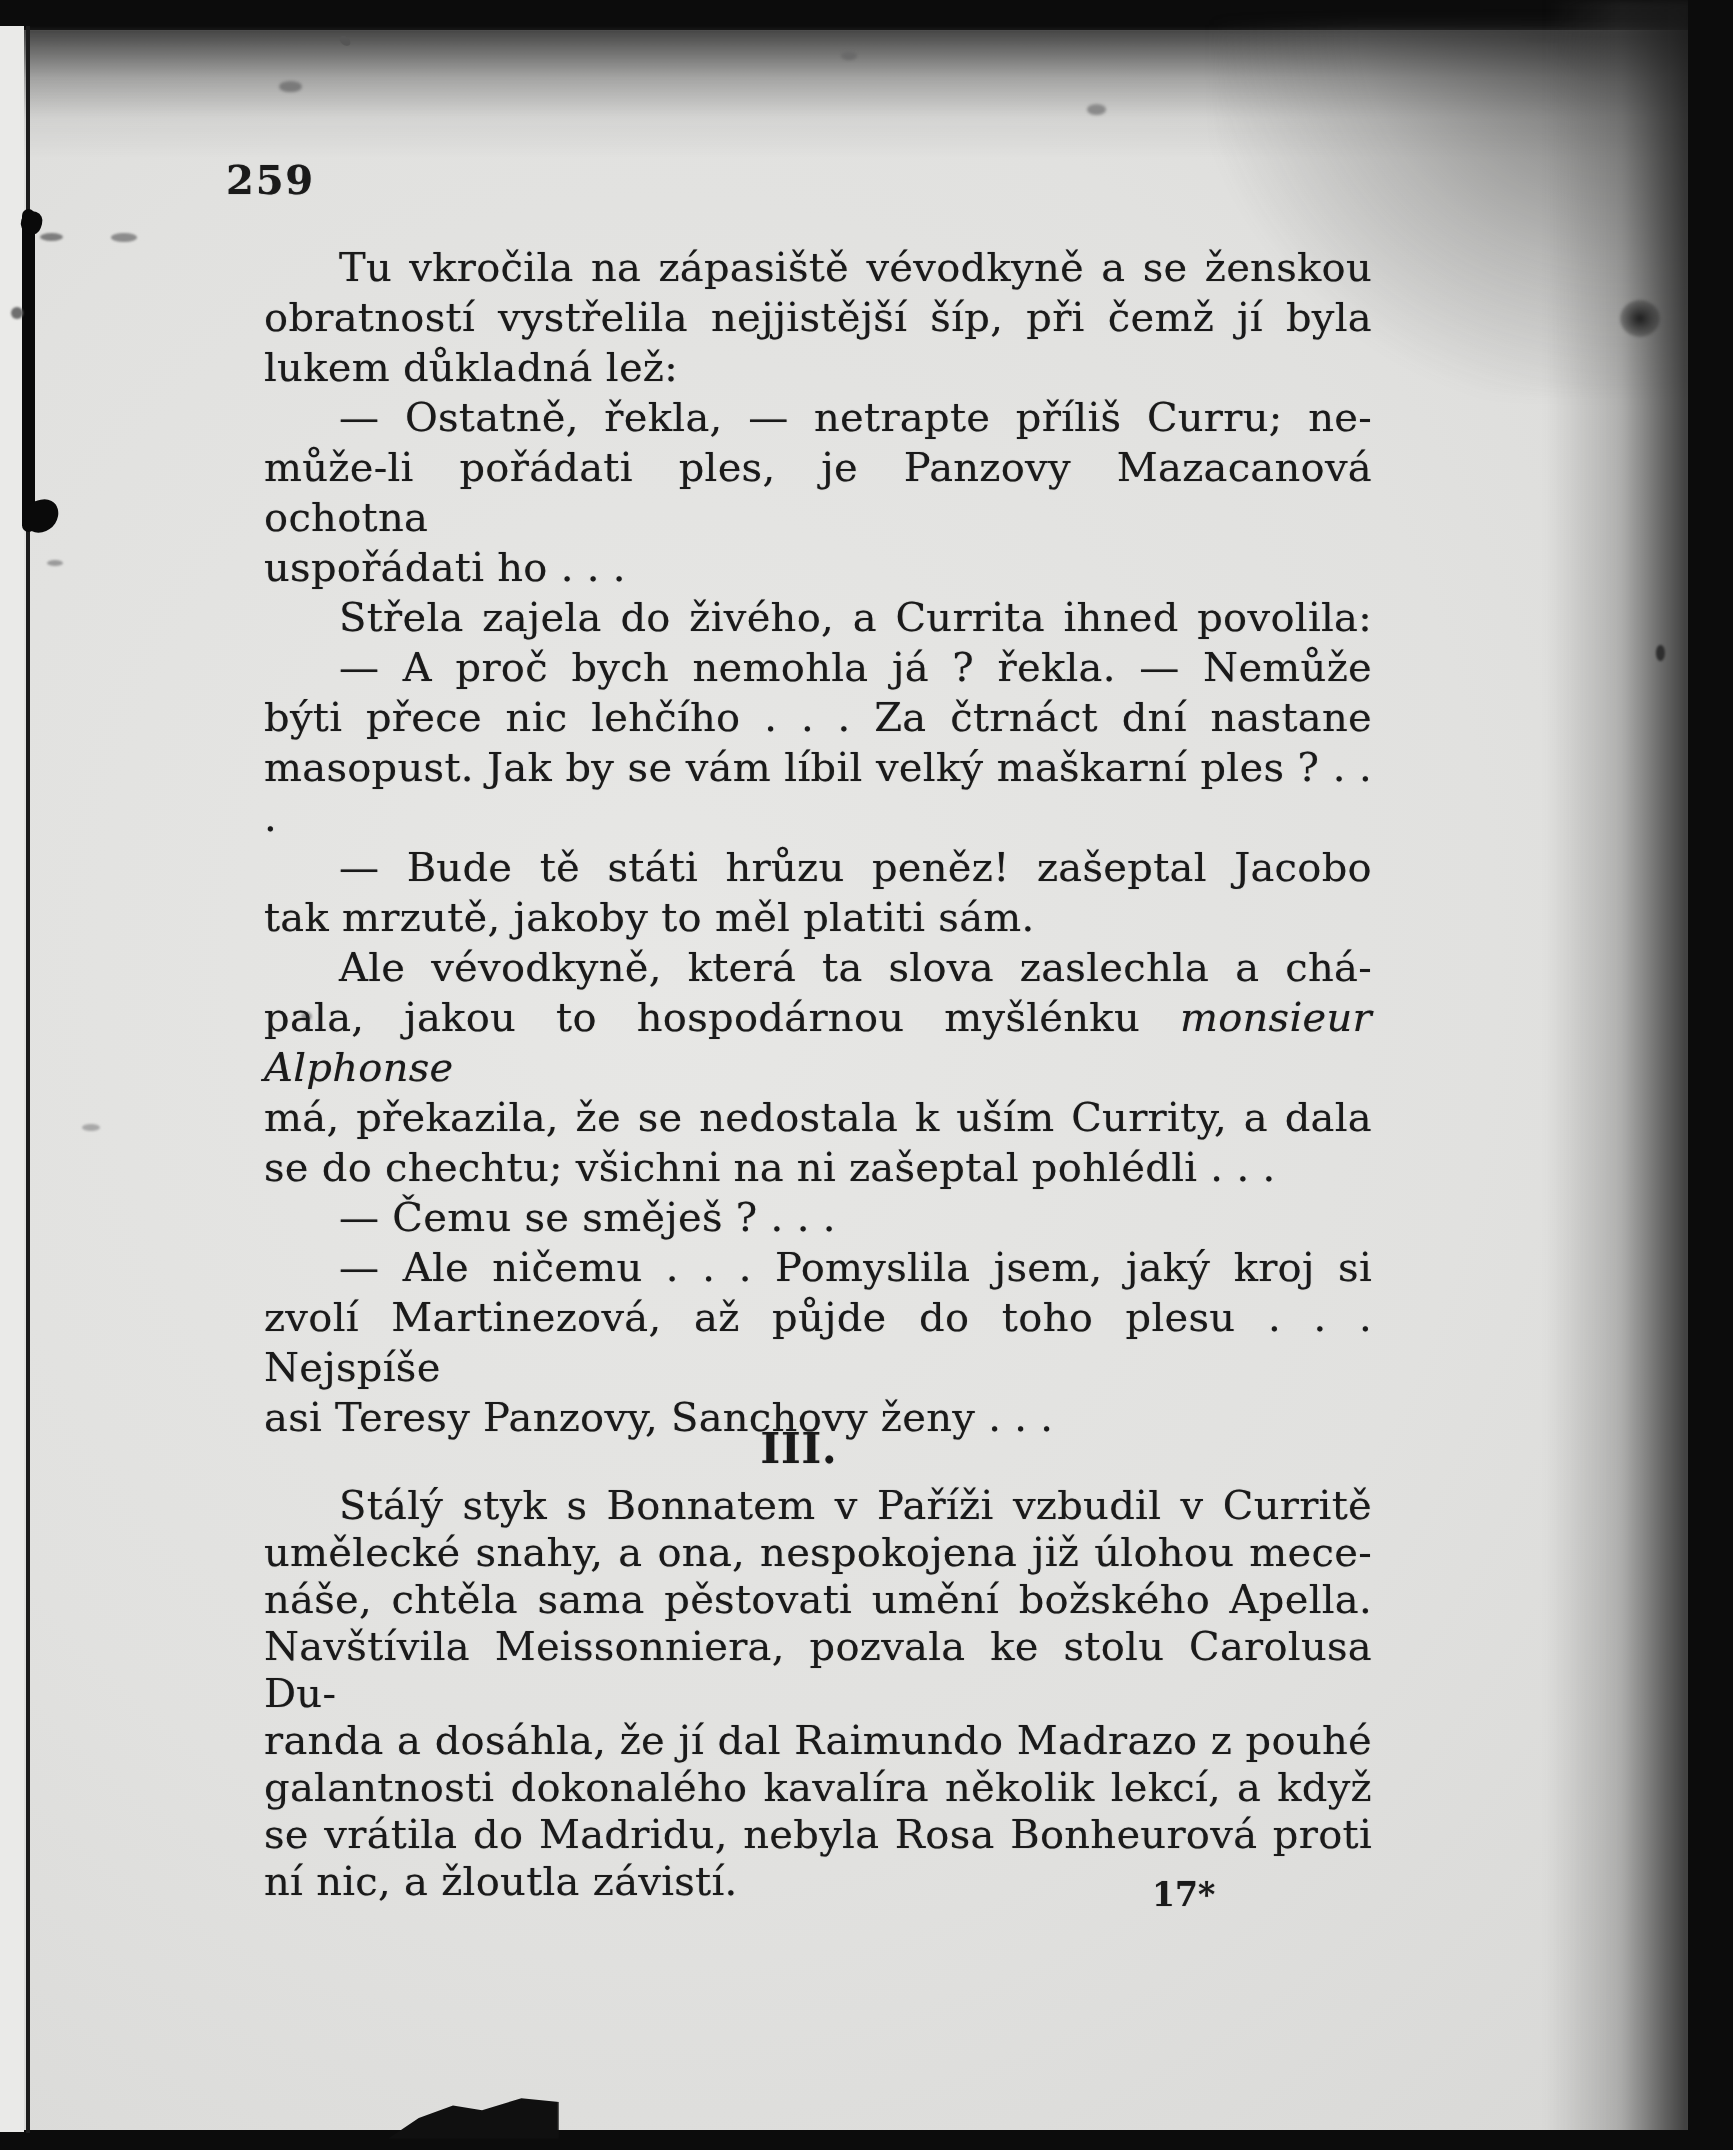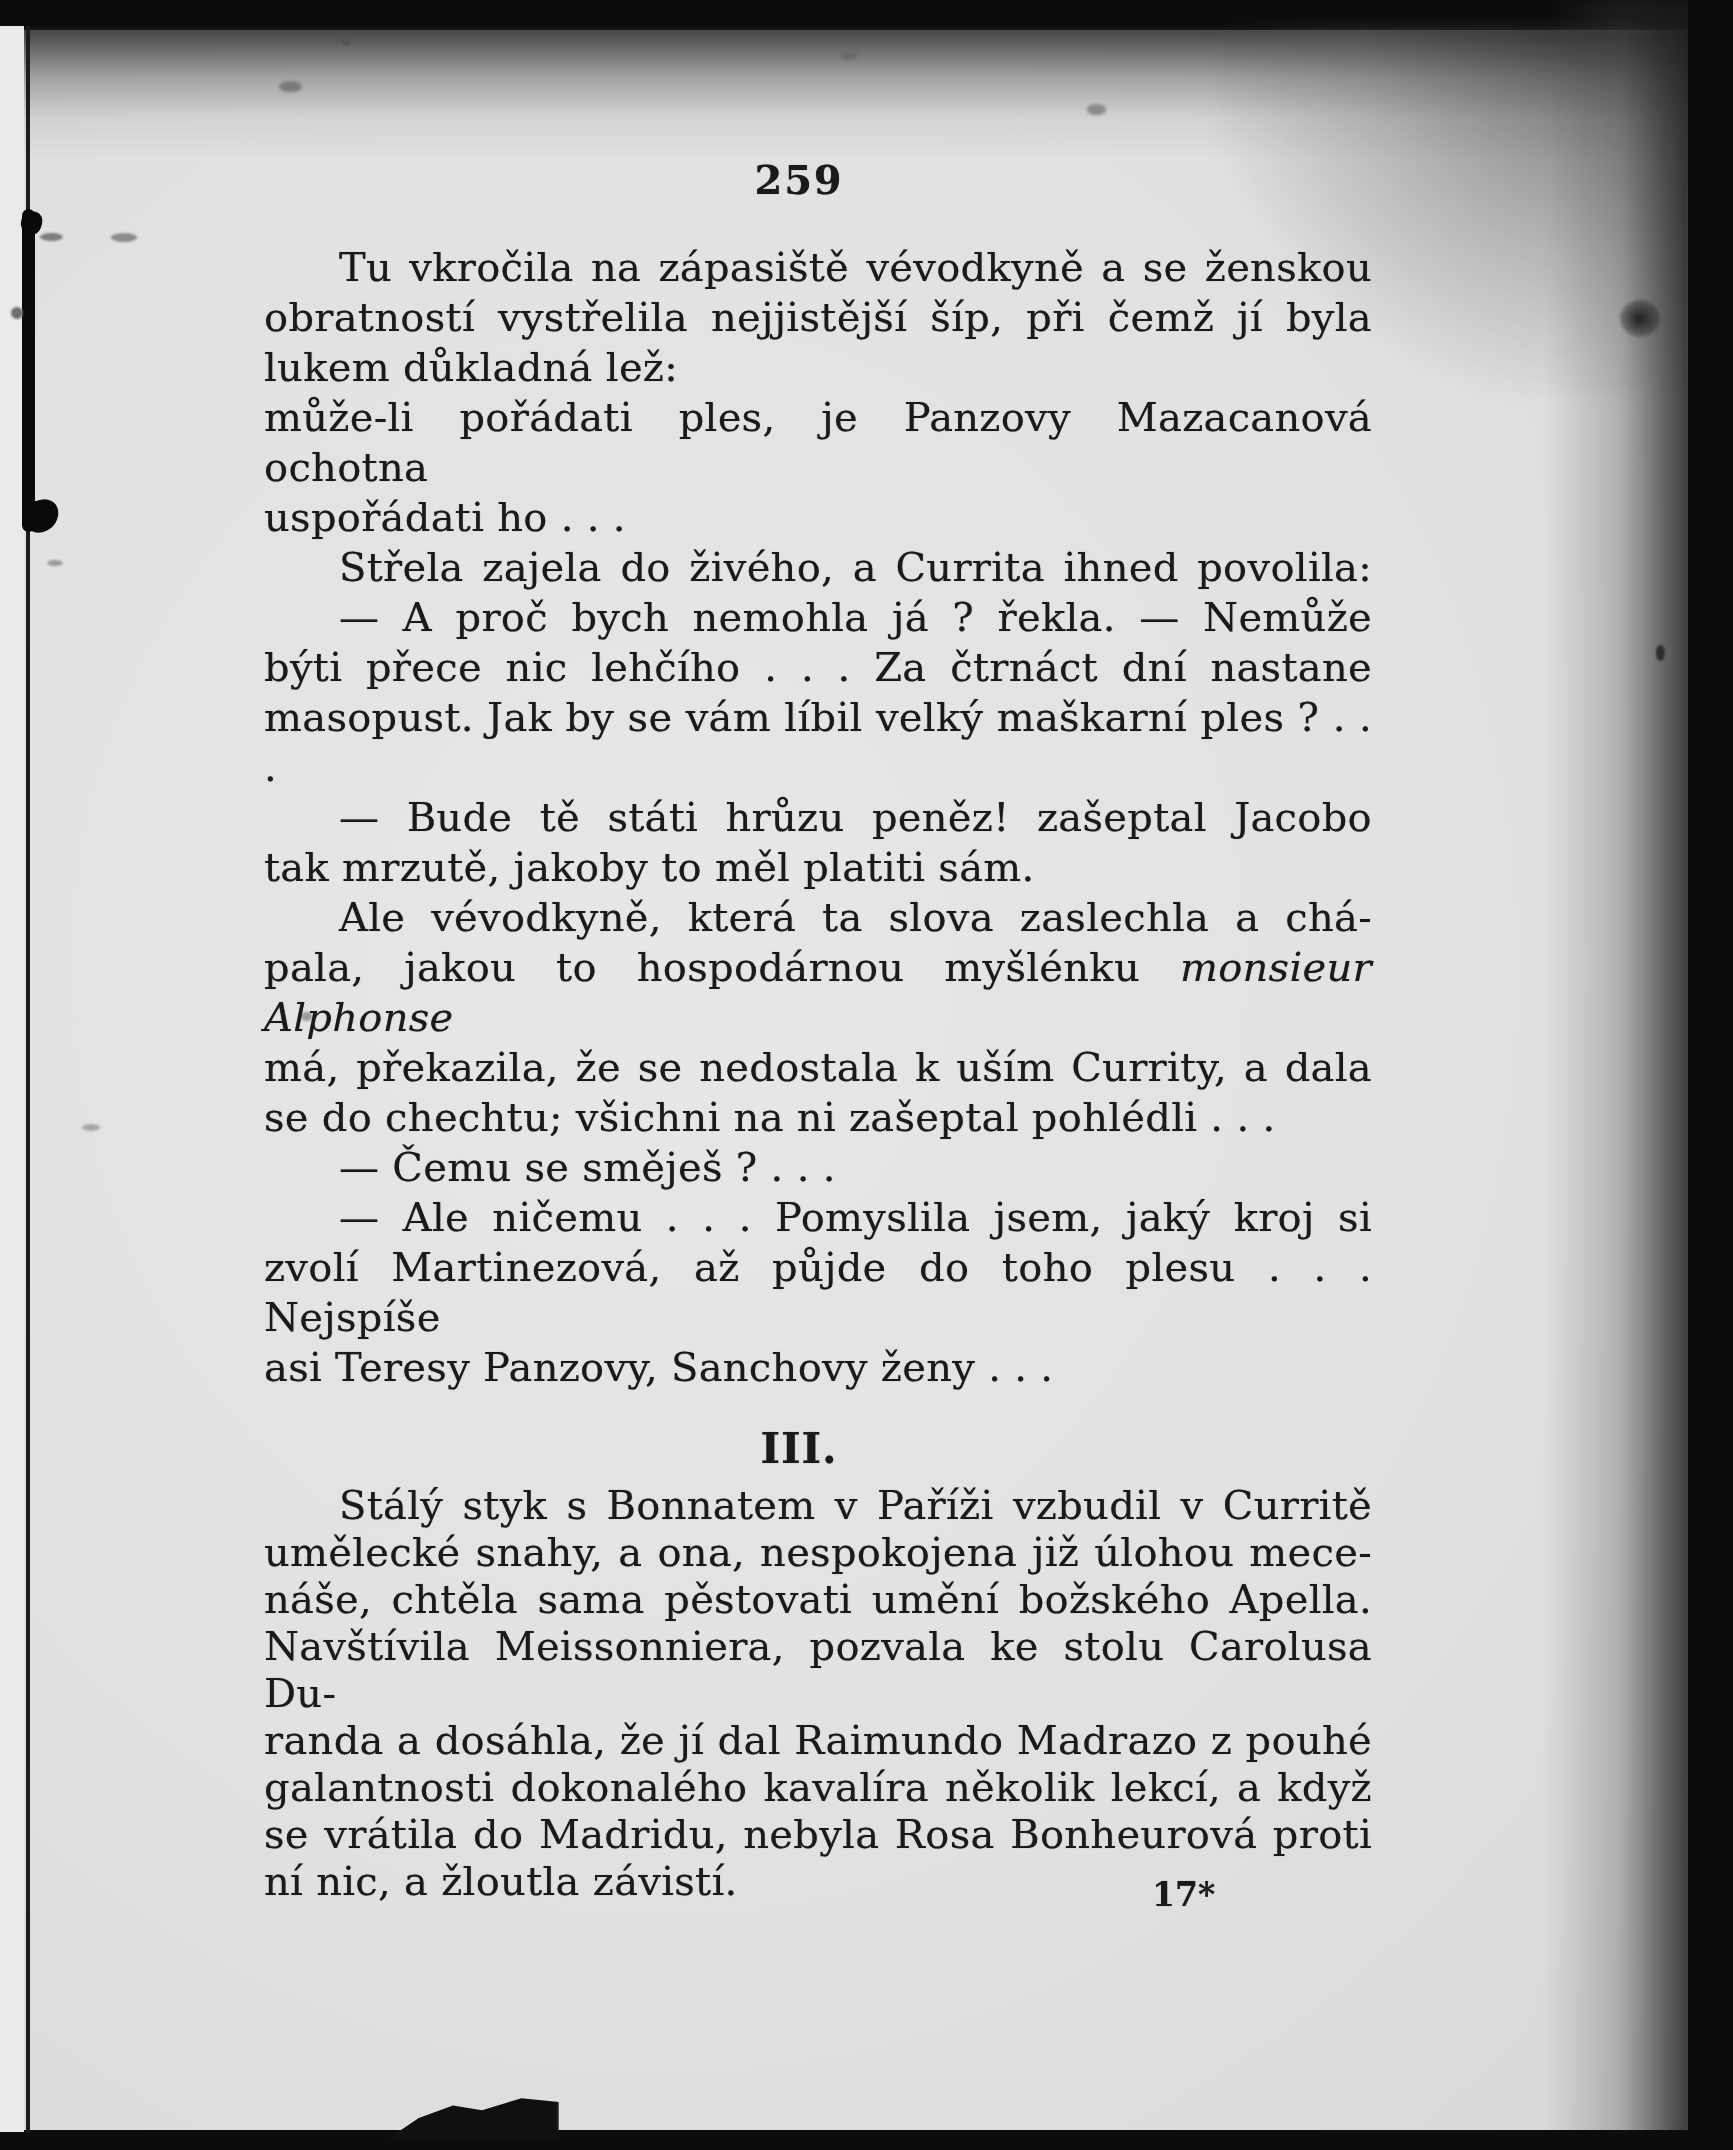--- a/index.html
+++ b/index.html
@@ -31,7 +31,7 @@
   .spine-foot{position:absolute;left:24px;top:500px;width:35px;height:32px;background:#0a0a0a;border-radius:55% 45% 65% 45%;transform:rotate(-14deg);}
   .speck{position:absolute;border-radius:50%;}
   
-  .pageno{position:absolute;left:226px;width:1146px;top:156px;text-align:center;
+  .pageno{position:absolute;left:226px;width:1146px;top:156px;
     font-size:40px;font-weight:bold;letter-spacing:1.8px;text-shadow:0 0 0.9px rgba(10,10,10,.55);}
   .block{position:absolute;left:226px;width:1146px;font-size:40px;
     text-shadow:0 0 0.9px rgba(10,10,10,.5);letter-spacing:0.3px;}

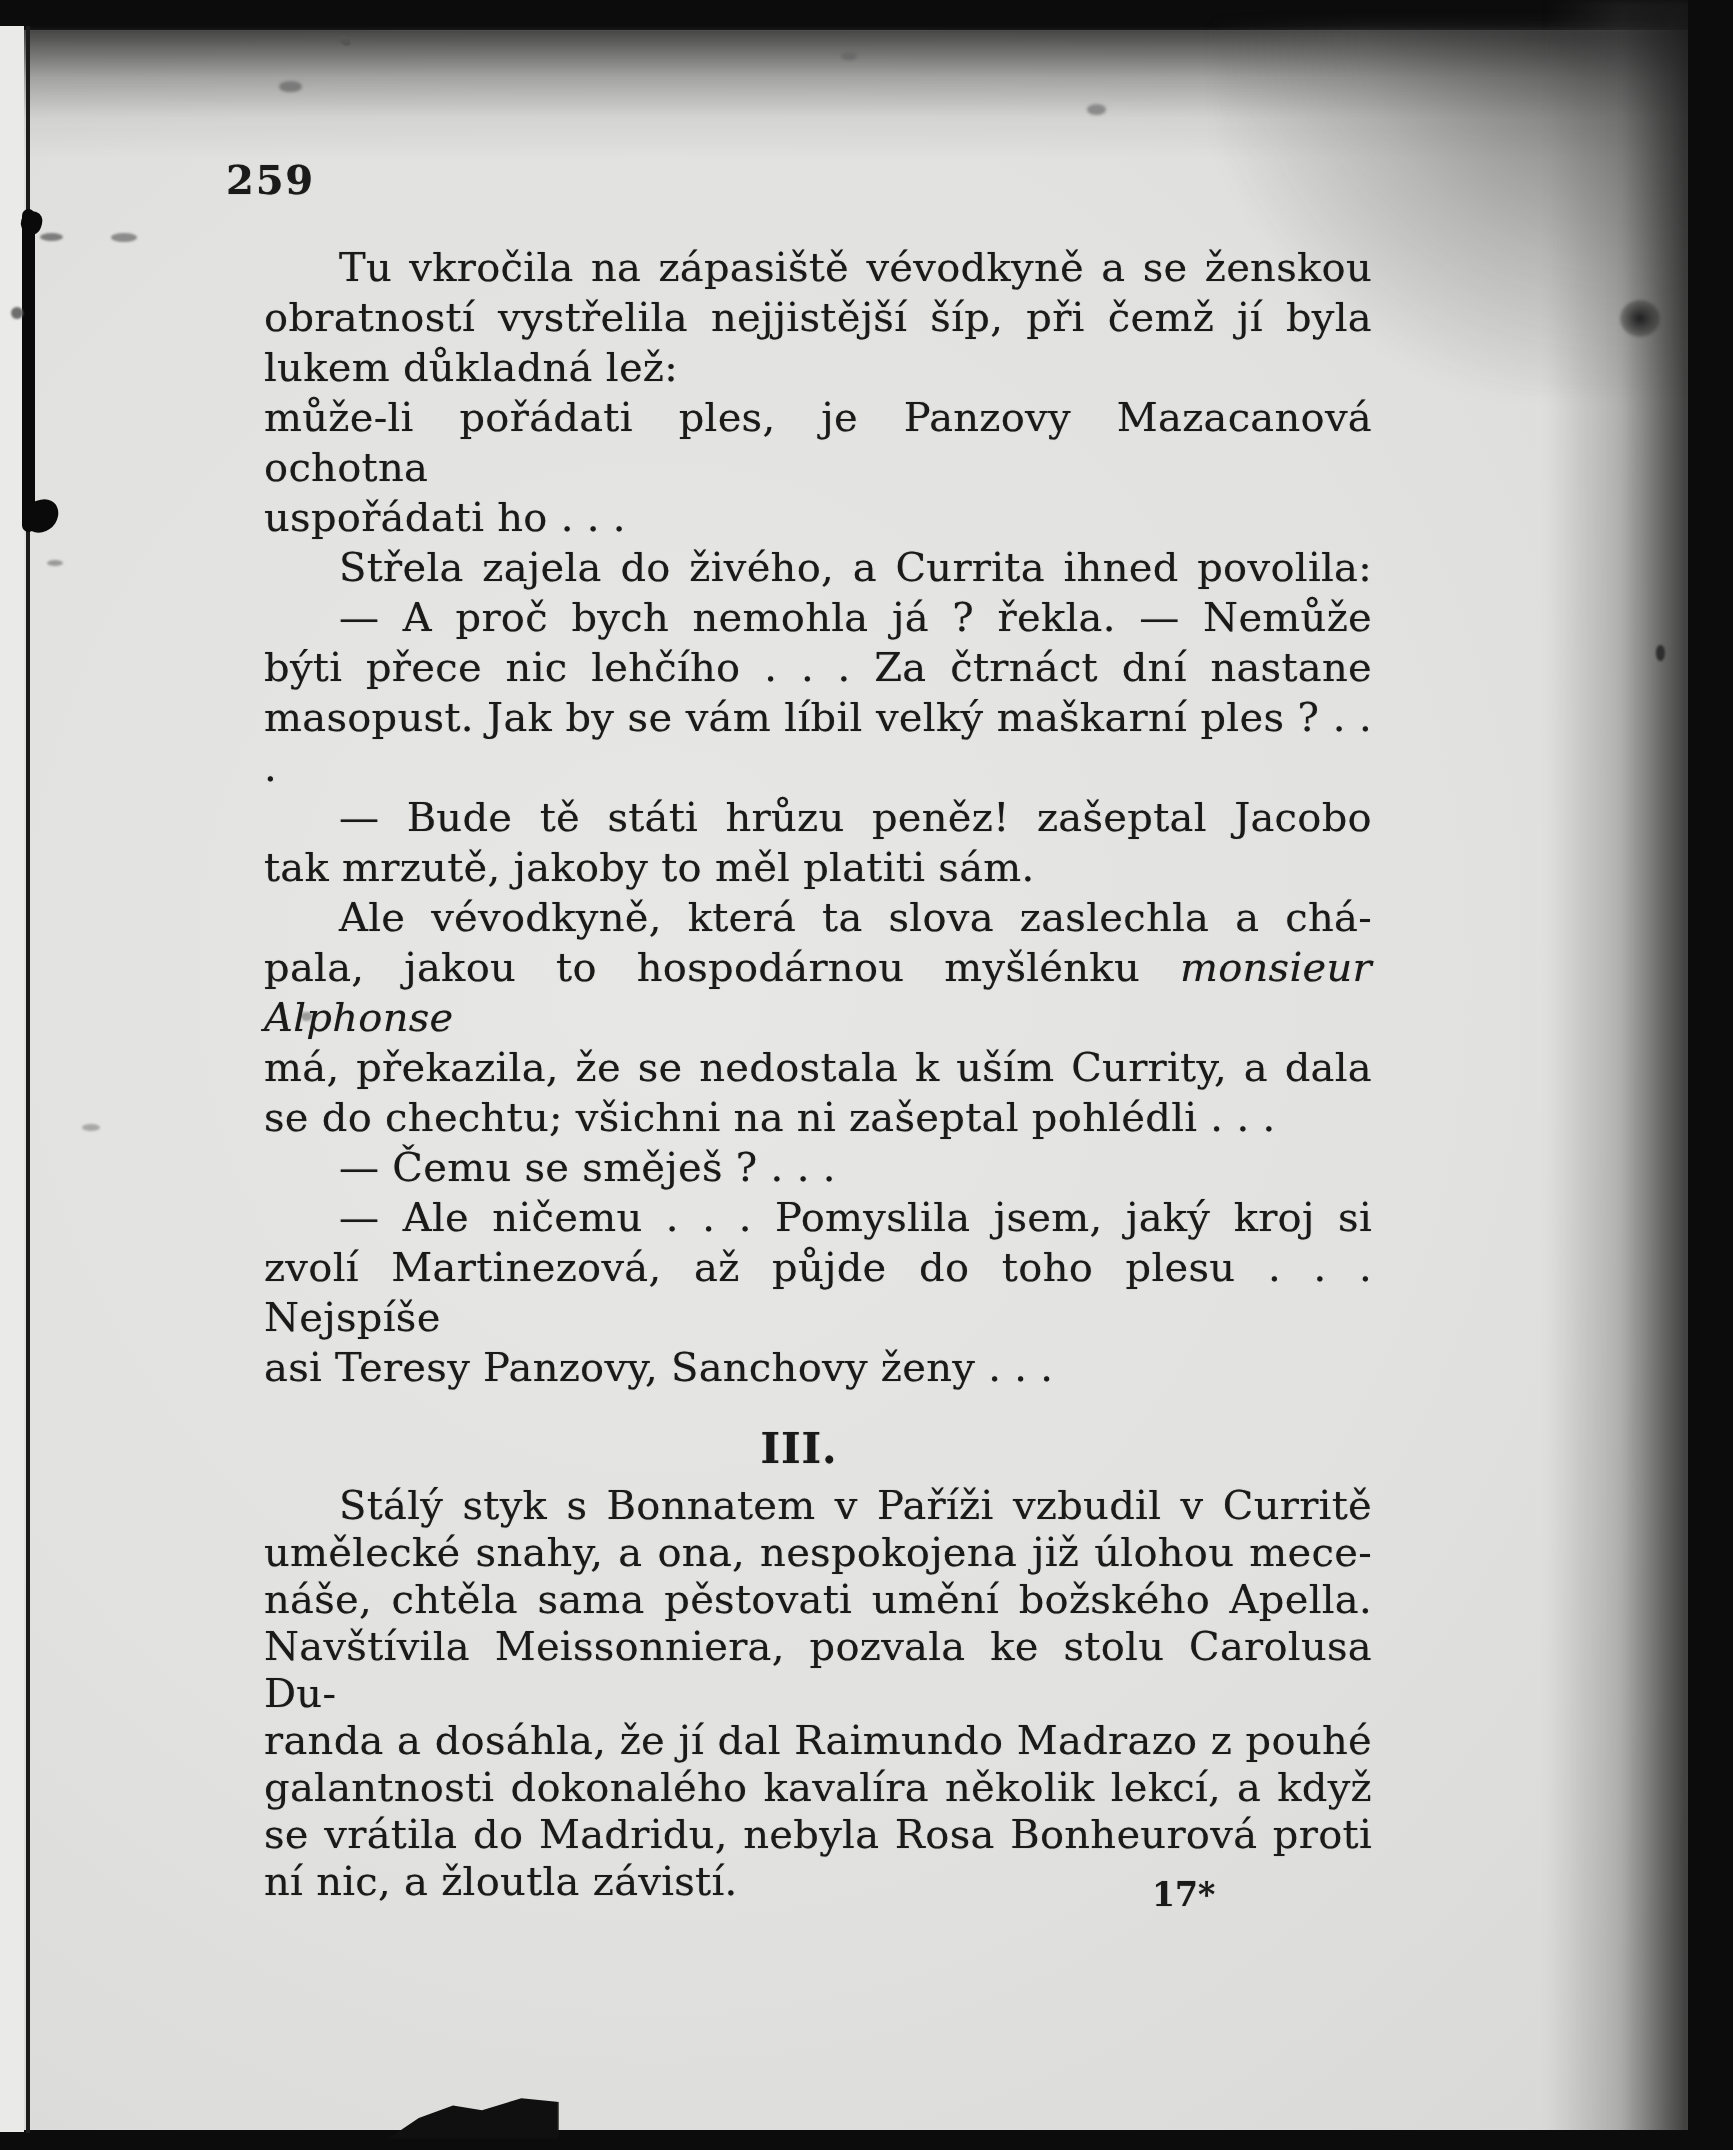--- a/index.html
+++ b/index.html
@@ -83,6 +83,7 @@
       <div class="line indent just"><span>Tu vkročila na zápasiště vévodkyně a se ženskou</span></div>
       <div class="line just"><span>obratností vystřelila nejjistější šíp, při čemž jí byla</span></div>
       <div class="line"><span>lukem důkladná lež:</span></div>
+      <div class="line indent just"><span>— Ostatně, řekla, — netrapte příliš Curru; ne-</span></div>
       <div class="line just"><span>může-li pořádati ples, je Panzovy Mazacanová ochotna</span></div>
       <div class="line"><span>uspořádati ho . . .</span></div>
       <div class="line indent just"><span>Střela zajela do živého, a Currita ihned povolila:</span></div>

